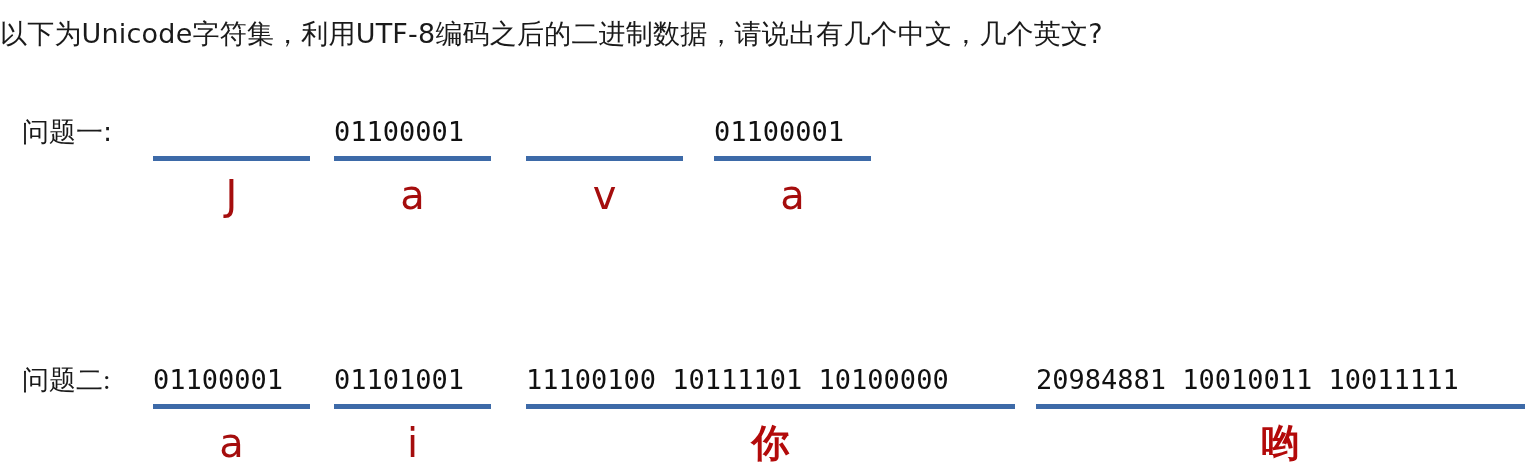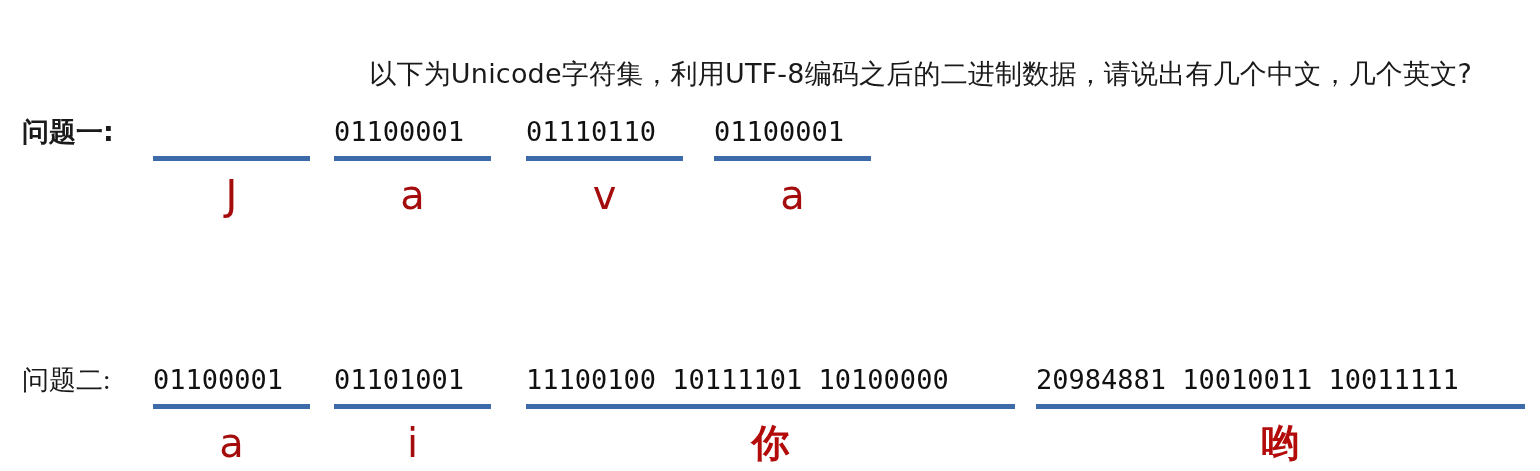--- a/index.html
+++ b/index.html
@@ -20,12 +20,11 @@
       left: 0;
       top: 14px;
       width: 1472px;
-      text-align: right;
+      text-align: left;
       font-size: 27px;
       line-height: 40px;
       color: #1a1a1a;
       letter-spacing: 0.2px;
-      margin-top: 40px;
     }
     .question-label {
       position: absolute;

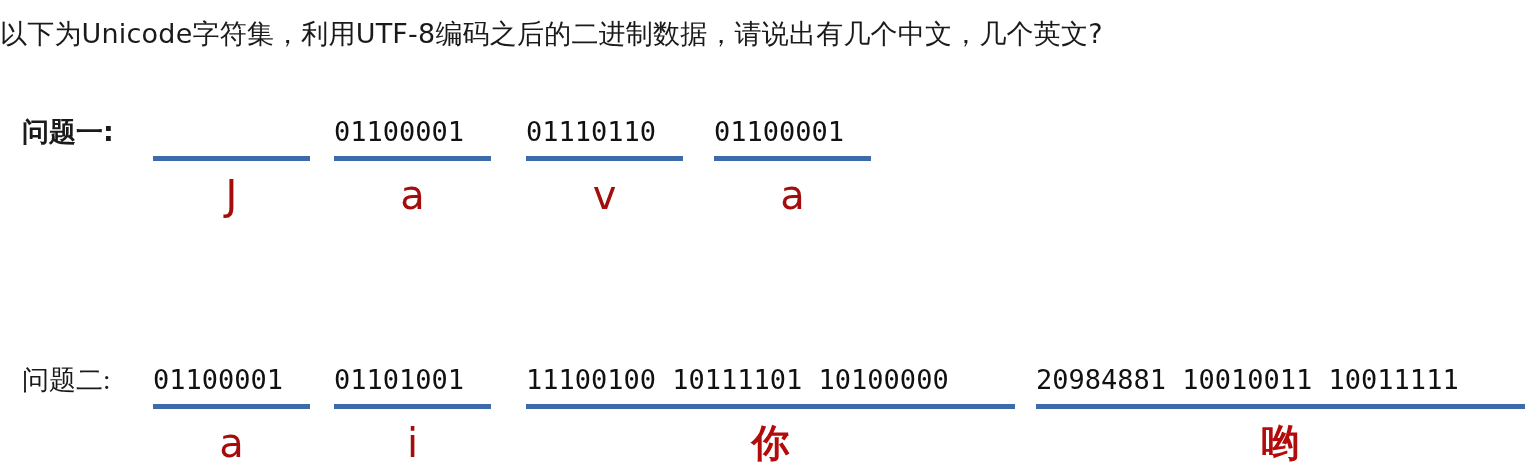--- a/index.html
+++ b/index.html
@@ -79,7 +79,7 @@
 
 <div class="title">以下为Unicode字符集，利用UTF-8编码之后的二进制数据，请说出有几个中文，几个英文?</div>
 
-<div class="question-label" style="left:22px; top:114px;font-weight:bold;">问题一:</div>
+<div class="question-label" style="left:22px; top:114px;">问题一:</div>
 
 <div class="byte-group" style="left:153px; top:114px; width:157px; height:110px;">
   <div class="underline"></div>

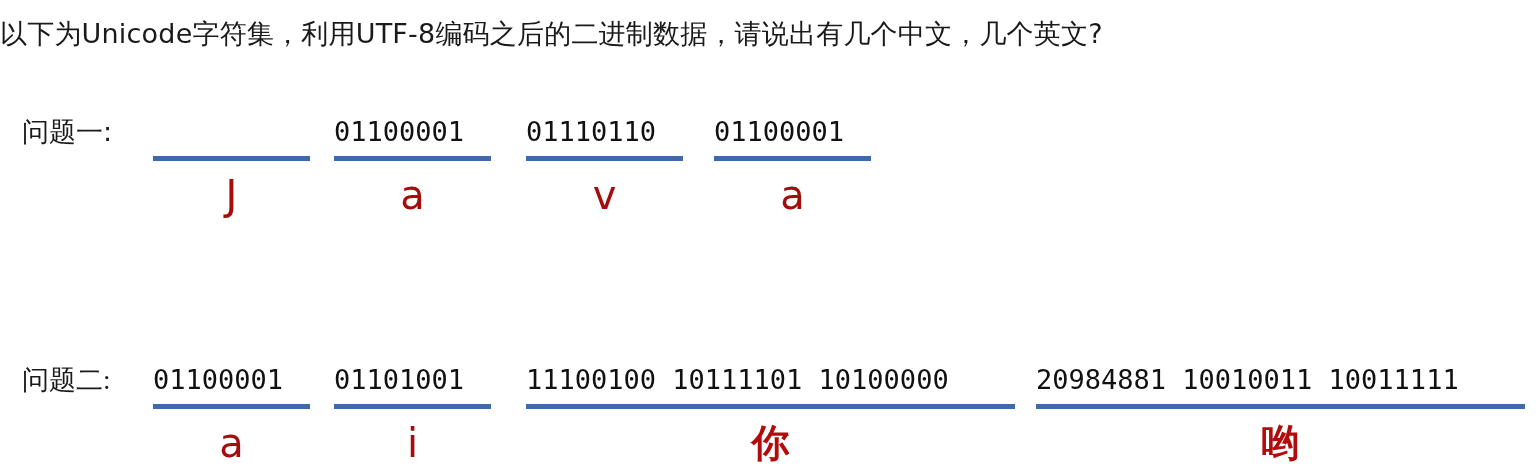--- a/index.html
+++ b/index.html
@@ -93,7 +93,6 @@
 </div>
 
 <div class="byte-group" style="left:526px; top:114px; width:157px; height:110px;">
-  <div class="bits">01110110</div>
   <div class="underline"></div>
   <div class="char">v</div>
 </div>

